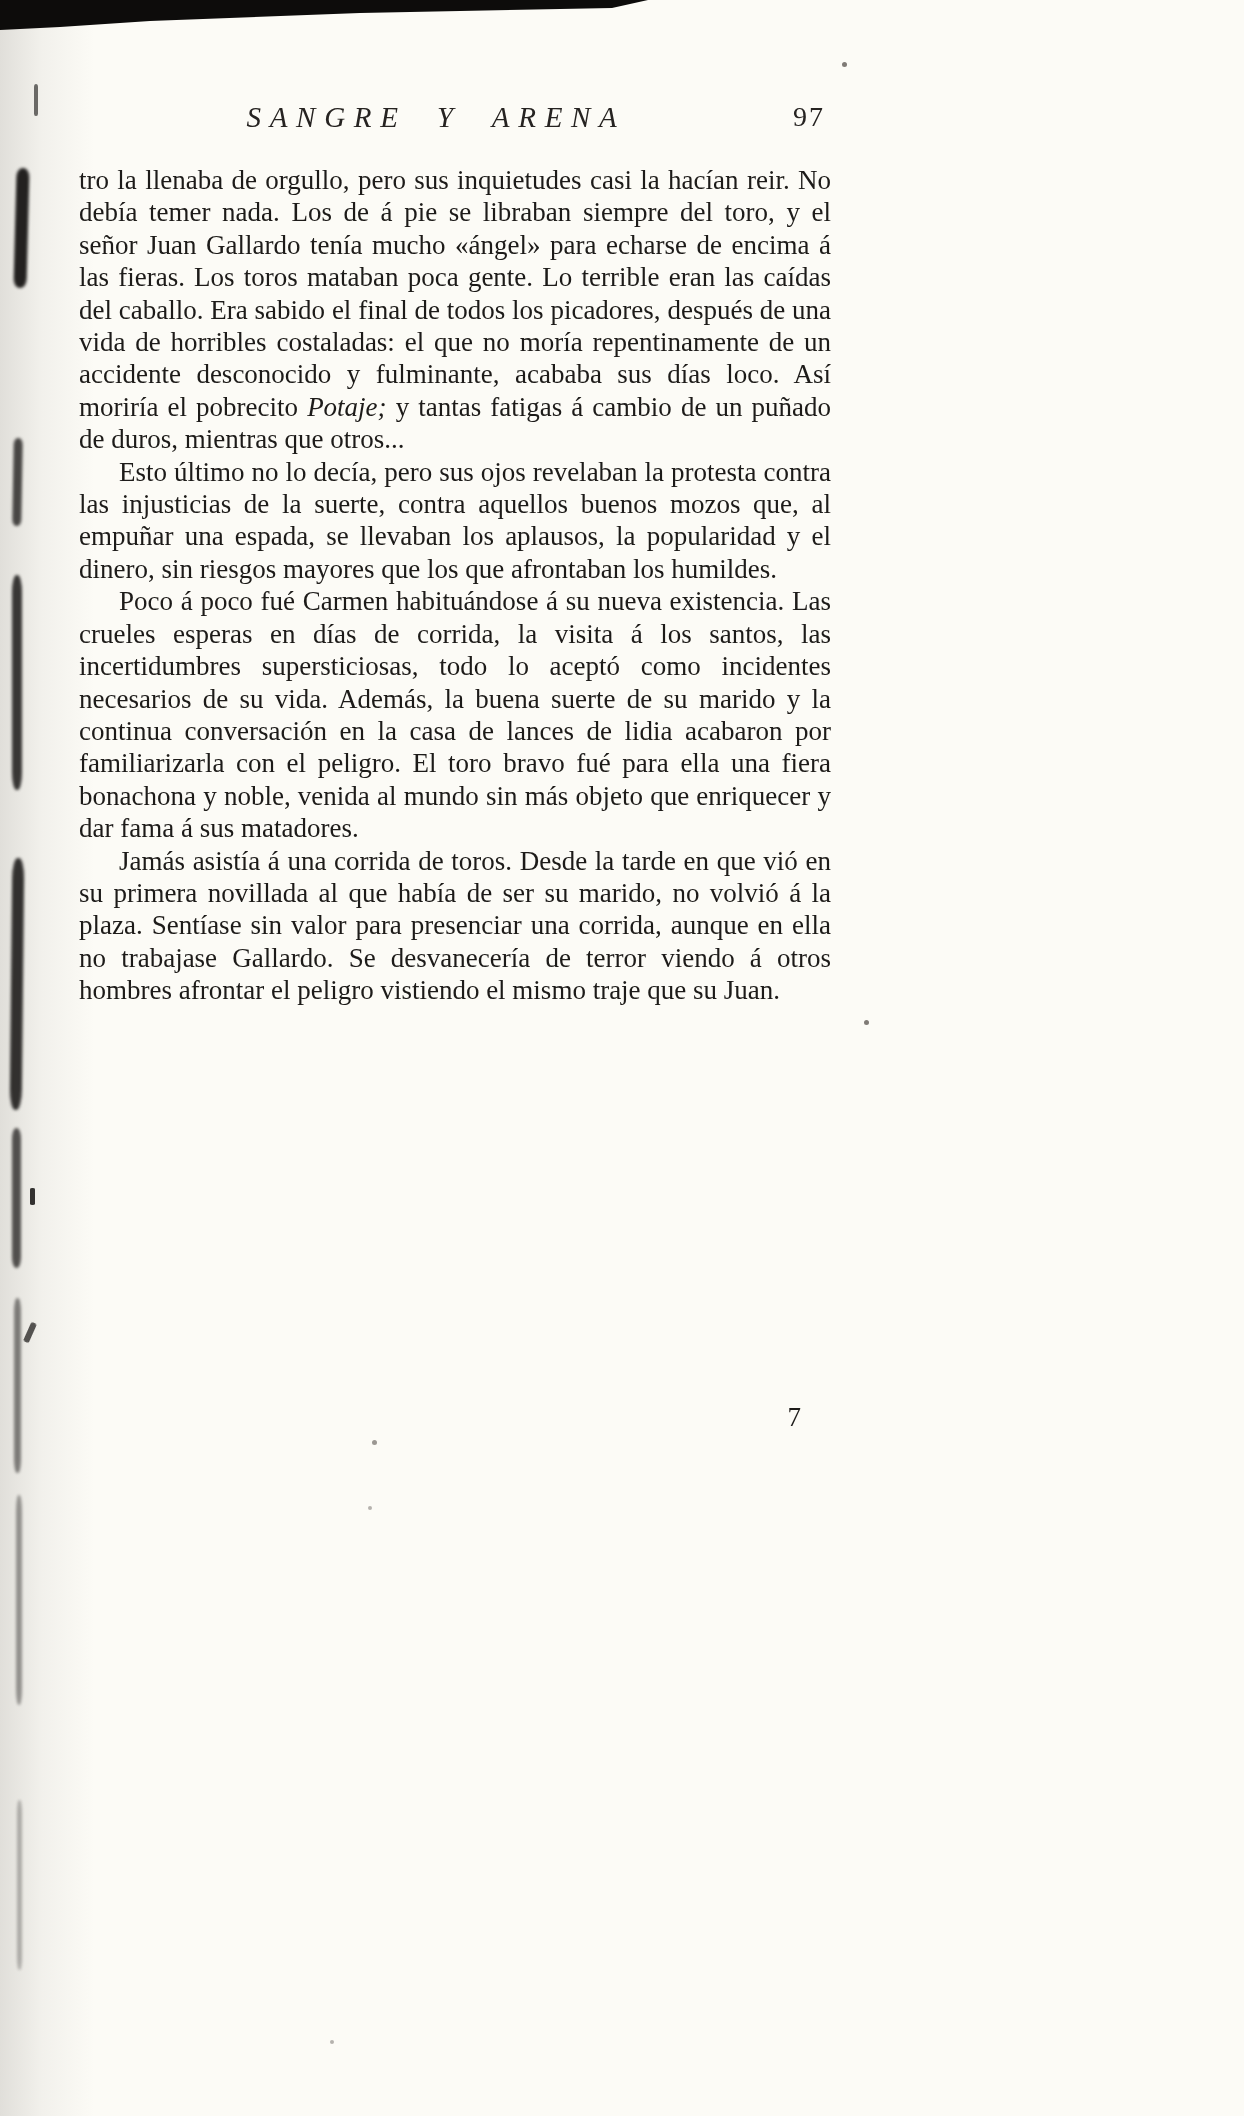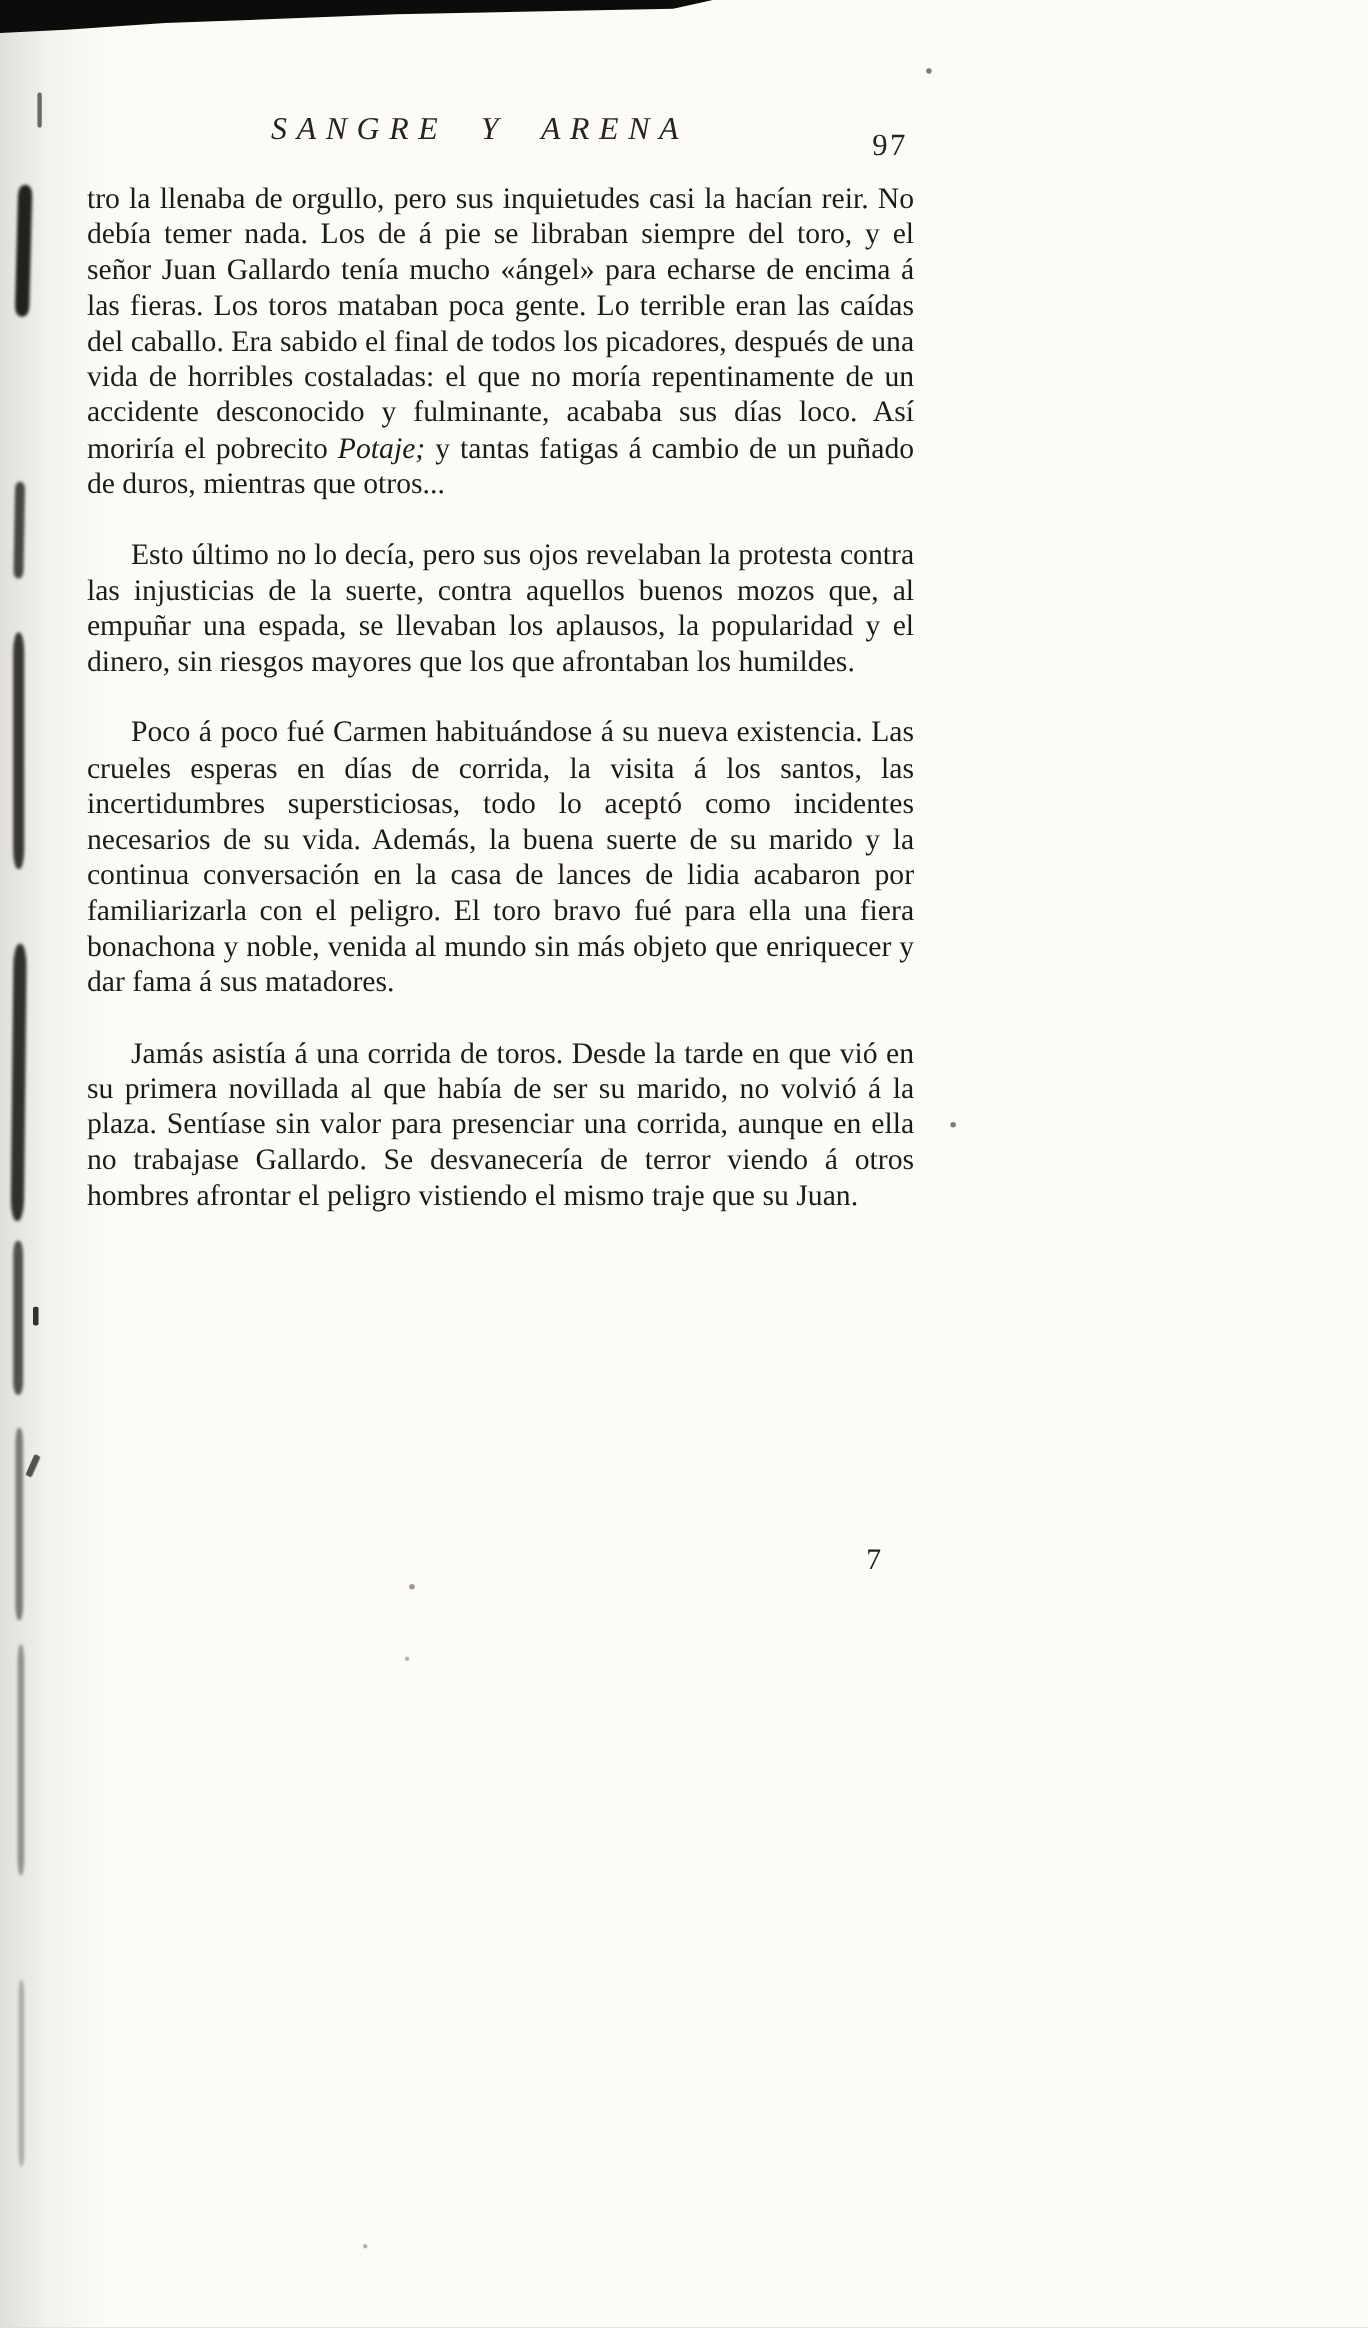--- a/index.html
+++ b/index.html
@@ -77,7 +77,7 @@
   .folio {
     position: absolute;
     right: 22px;
-    top: 16px;
+    top: 0;
     font-size: 28px;
     letter-spacing: 2px;
     color: #262321;

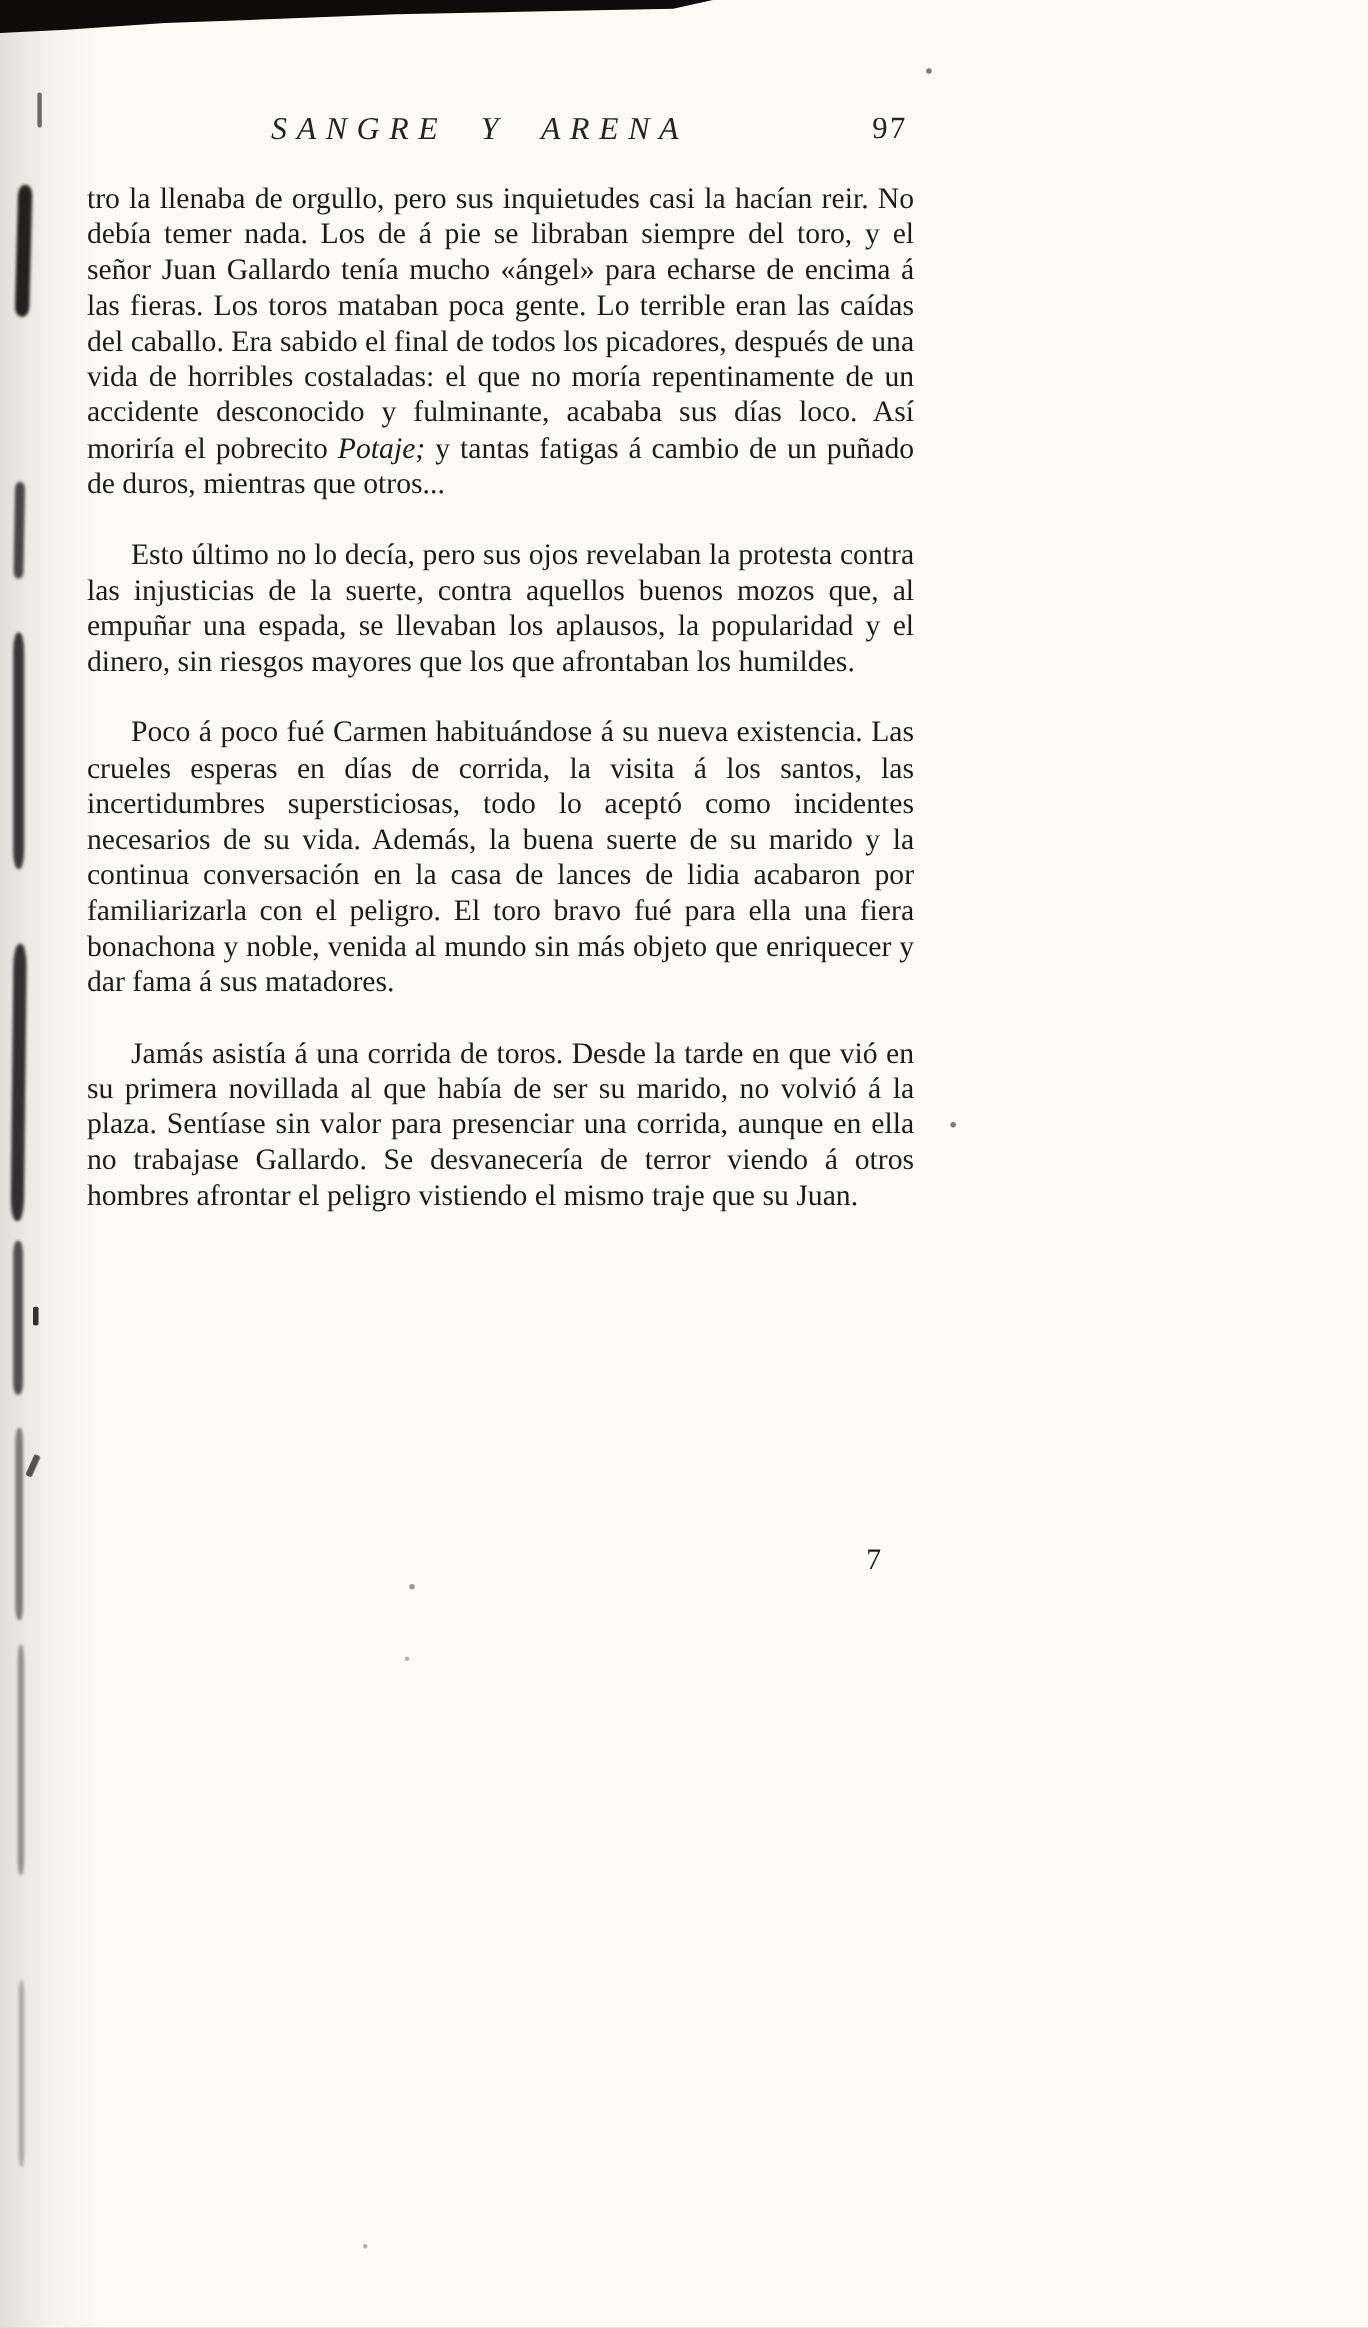--- a/index.html
+++ b/index.html
@@ -100,7 +100,6 @@
   }
   .body-text p.indent {
     text-indent: 40px;
-    margin-top: 32px;
   }
   .italic { font-style: italic; }
 

